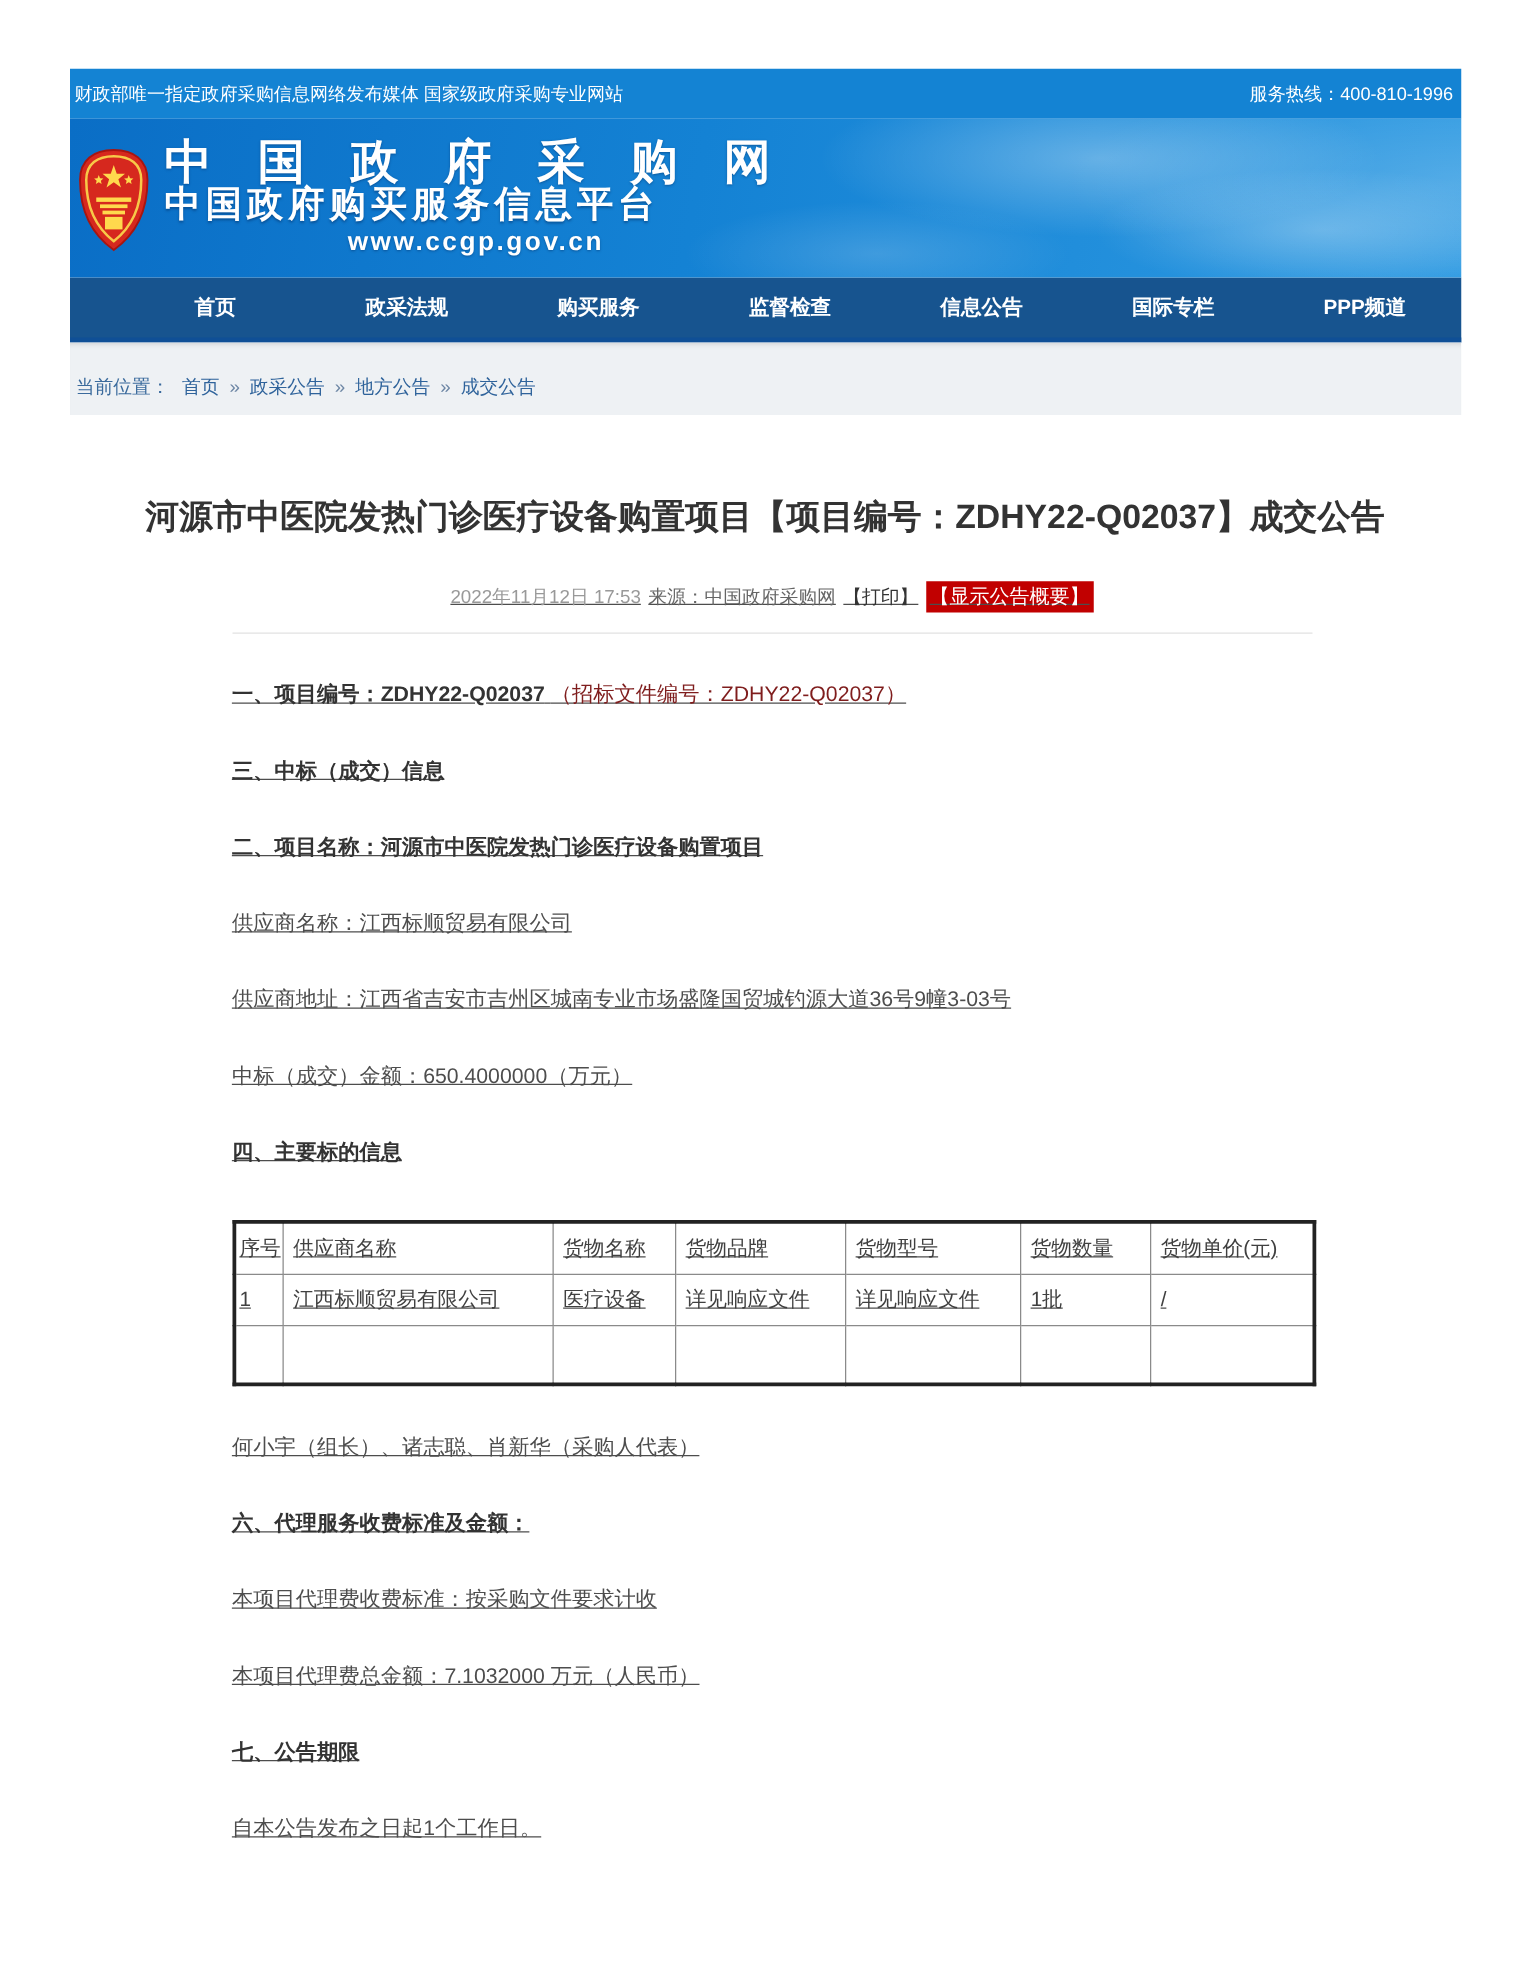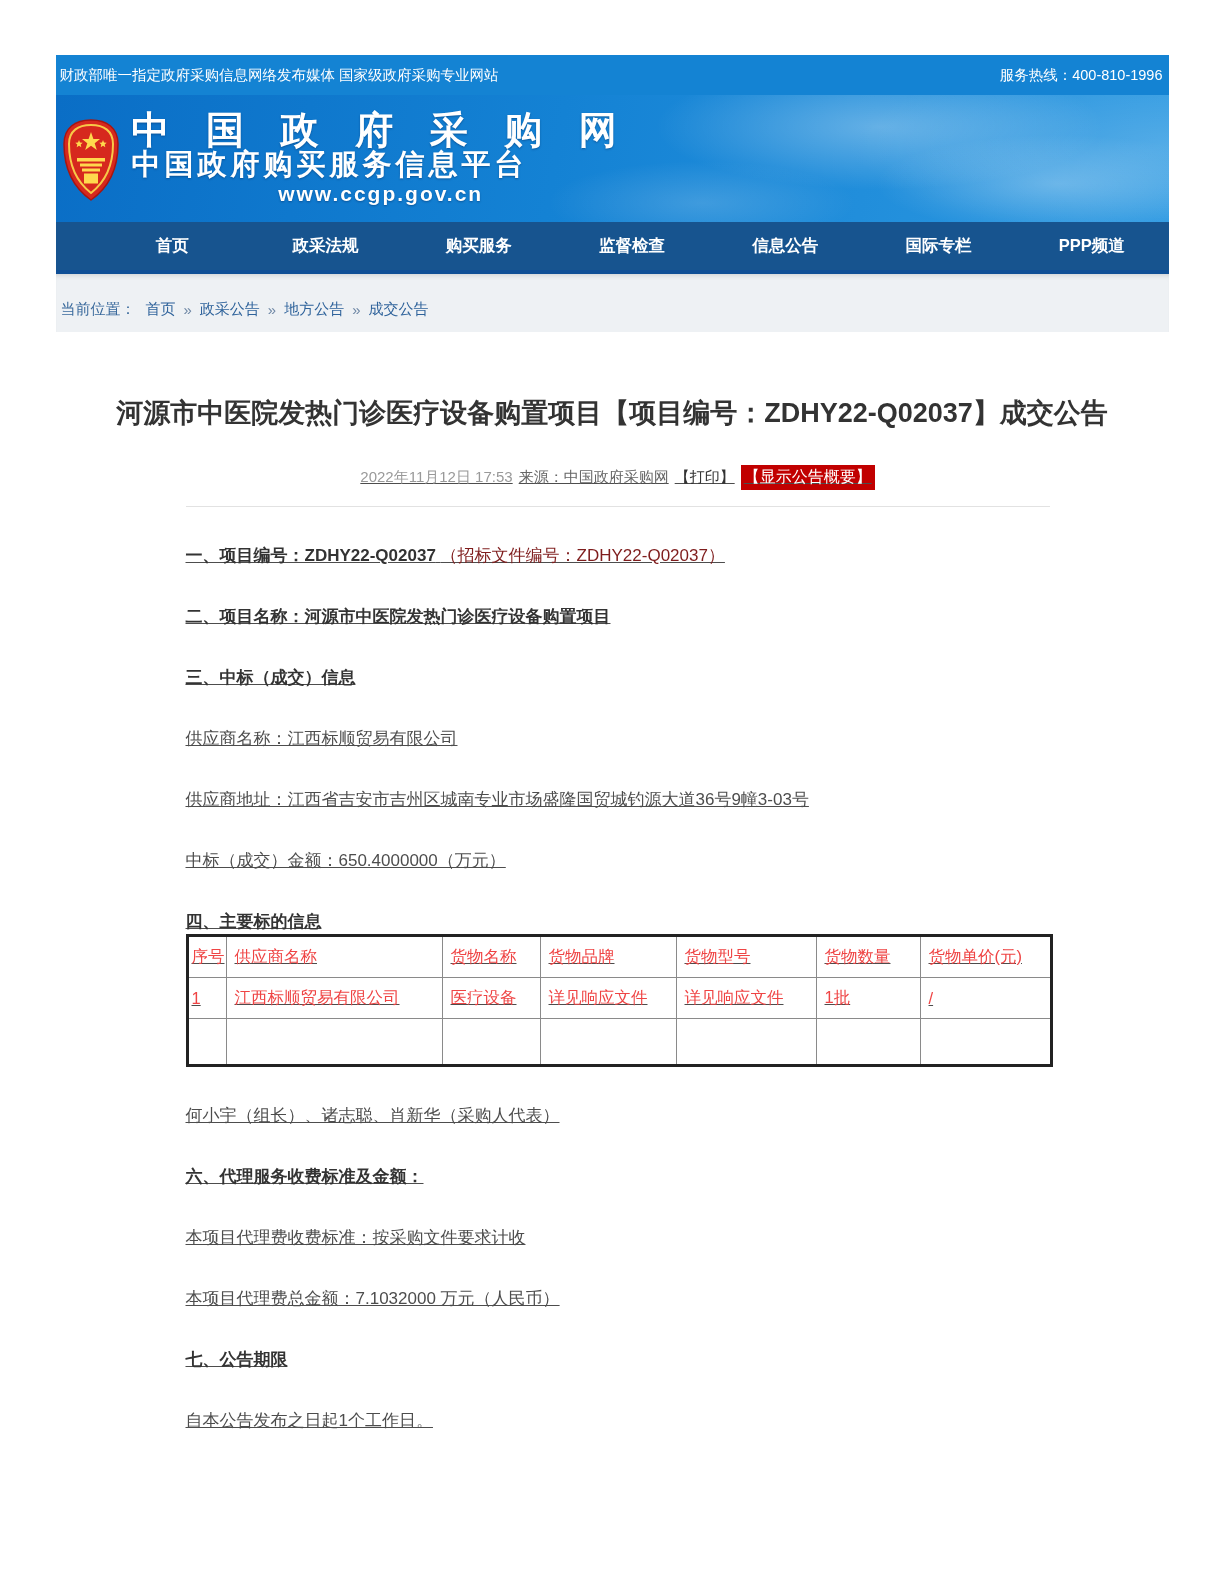--- a/index.html
+++ b/index.html
@@ -158,9 +158,9 @@
 
       <p class="h"><span>一、项目编号：ZDHY22-Q02037</span> <span class="normal">（招标文件编号：ZDHY22-Q02037）</span></p>
 
+      <p class="h">三、中标（成交）信息</p>
+
       <p class="h">二、项目名称：河源市中医院发热门诊医疗设备购置项目</p>
-
-      <p class="h">三、中标（成交）信息</p>
 
       <p>供应商名称：江西标顺贸易有限公司</p>
 

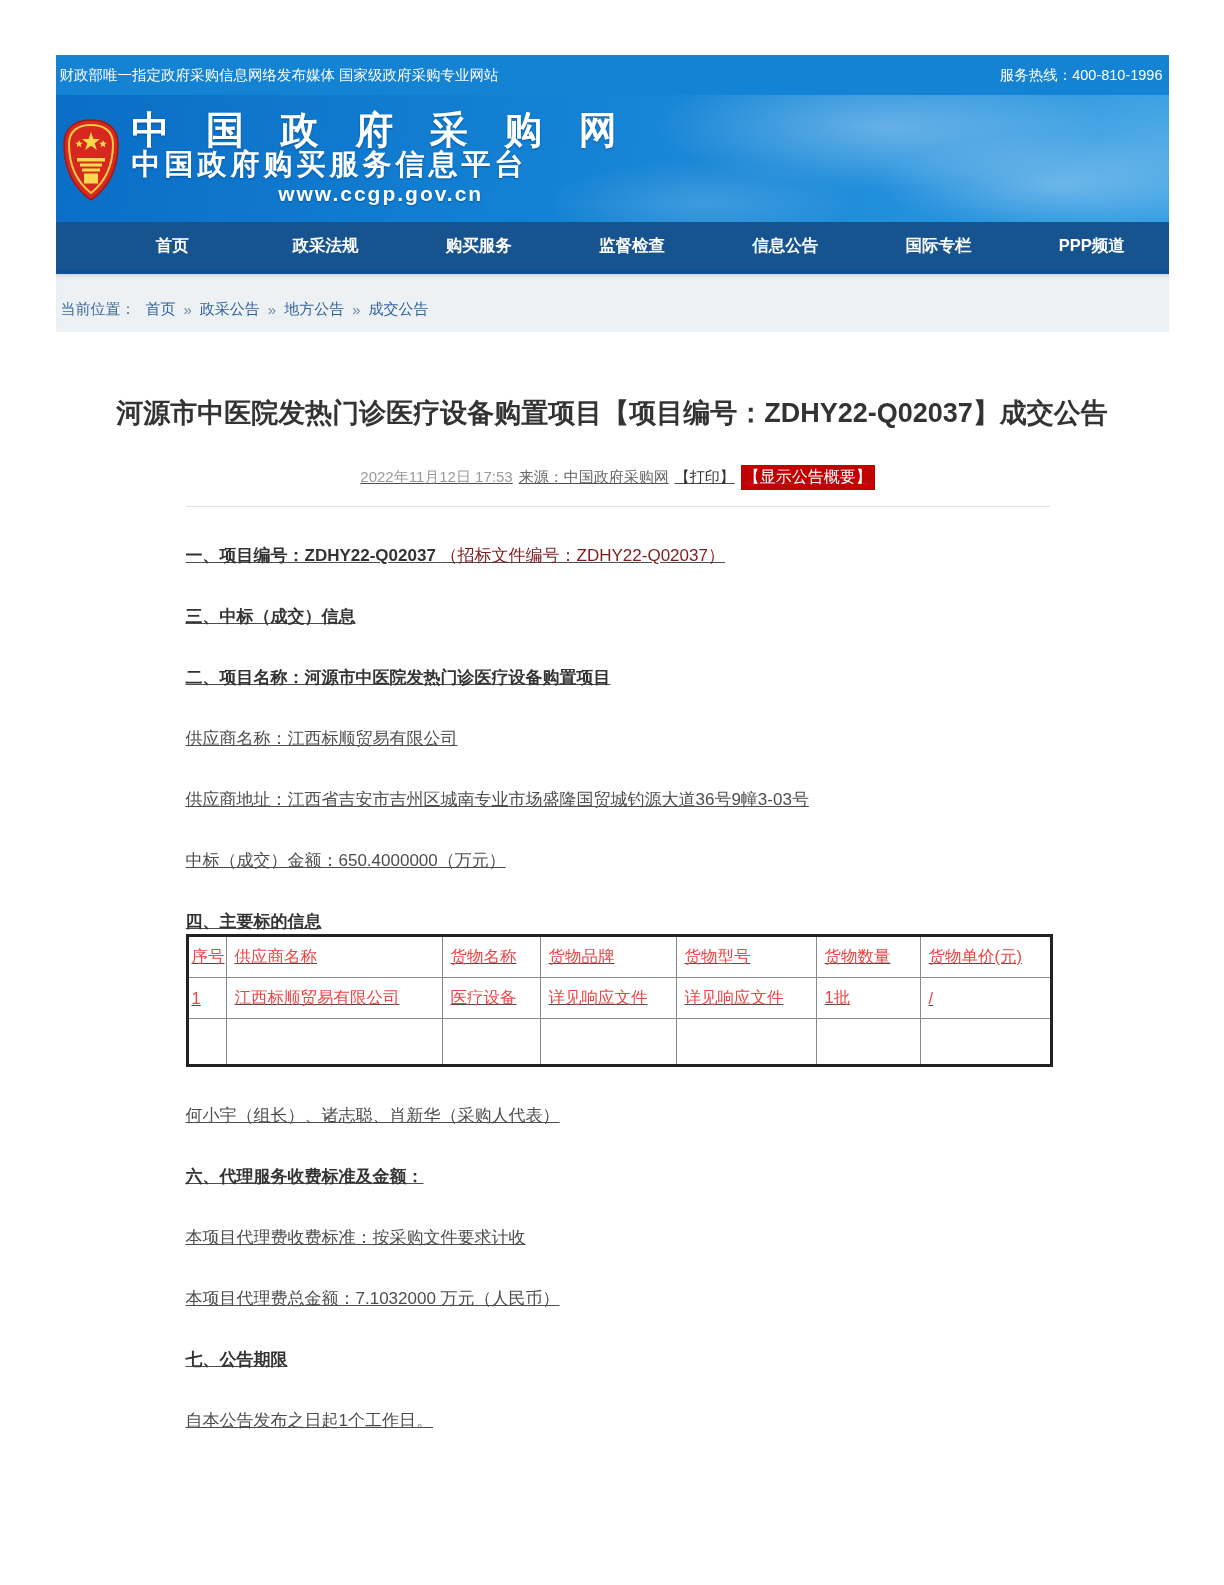--- a/index.html
+++ b/index.html
@@ -81,8 +81,8 @@
 
   
   .goods-table {
-    border-collapse:collapse; width:864px; 
-    table-layout:fixed; font-size:16.5px; color:#ef4444;
+    border-collapse:collapse; width:864px; margin-top:42px;
+    table-layout:fixed; font-size:16.5px; color:#404040;
   }
   .goods-table { border:3px solid #222222; }
   .goods-table th, .goods-table td {

